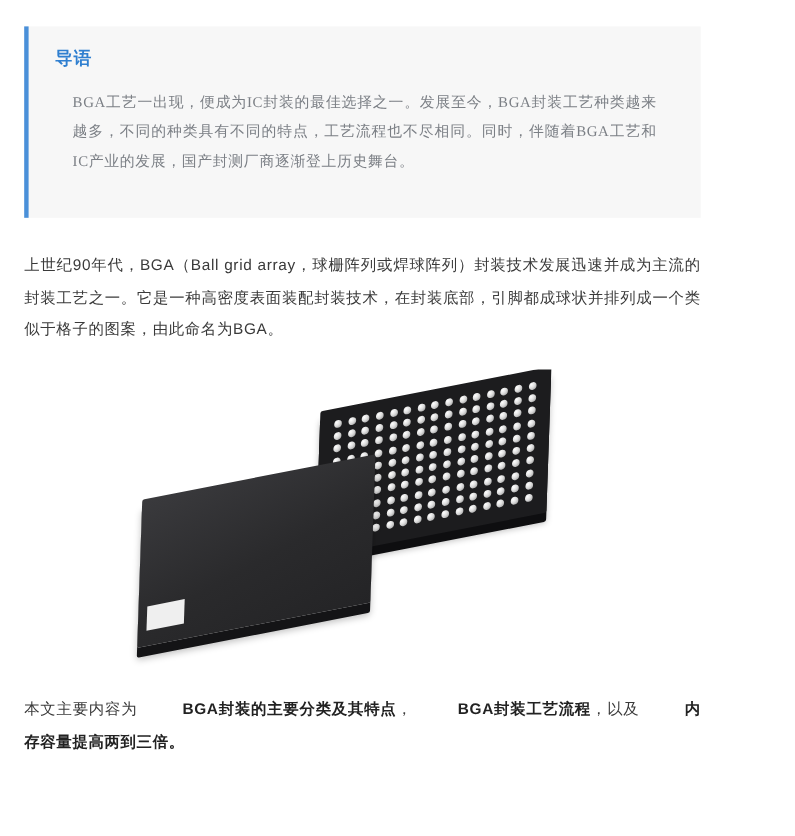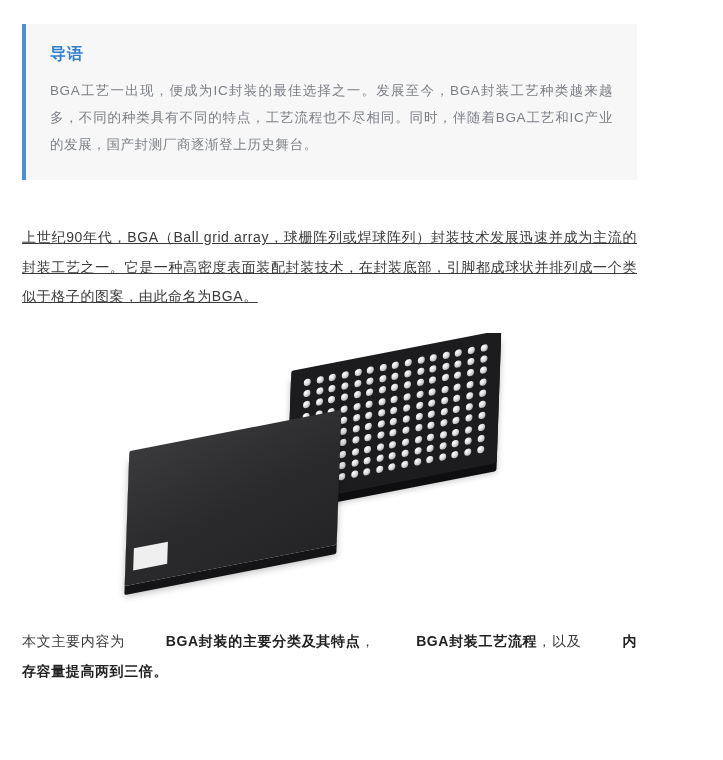--- a/index.html
+++ b/index.html
@@ -46,7 +46,8 @@
     line-height: 2.0;
     letter-spacing: 0.6px;
     text-align: justify;
-    margin: 0;
+    margin: 16px;
+    font-family: Liberation Serif, serif;
   }
 
   

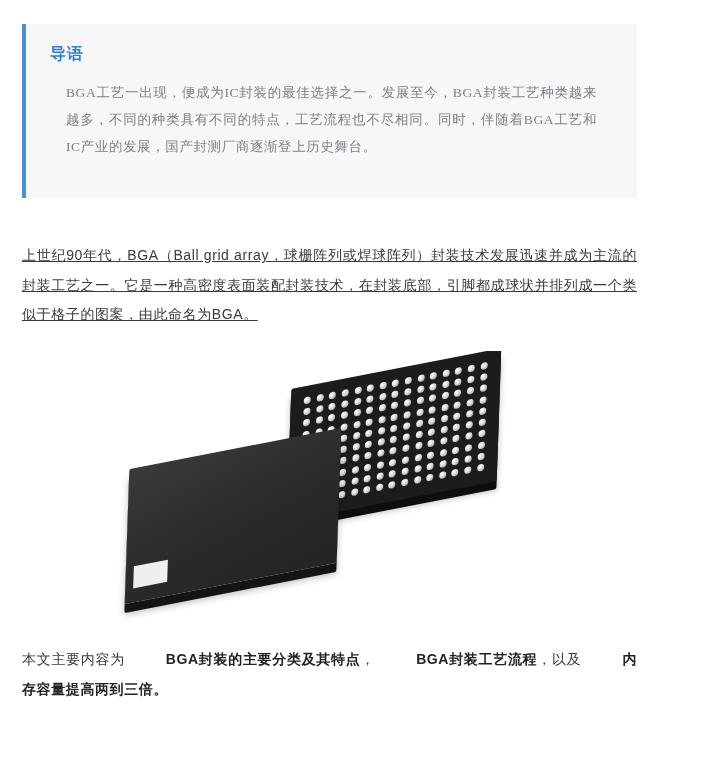--- a/index.html
+++ b/index.html
@@ -59,7 +59,7 @@
     text-align: justify;
     margin: 0;
   }
-  .para-1 { margin-top: 43px; text-decoration: underline; }
+  .para-1 { margin-top: 28px; }
   .para-2 { margin-top: 22px; }
   .para-3 { margin-top: 22px; }
 

